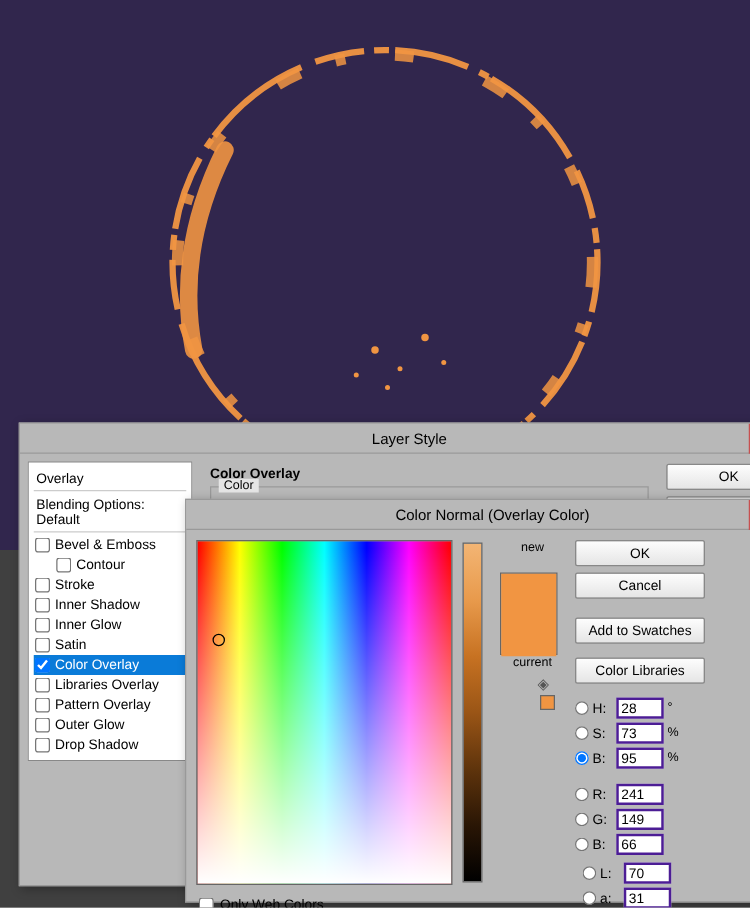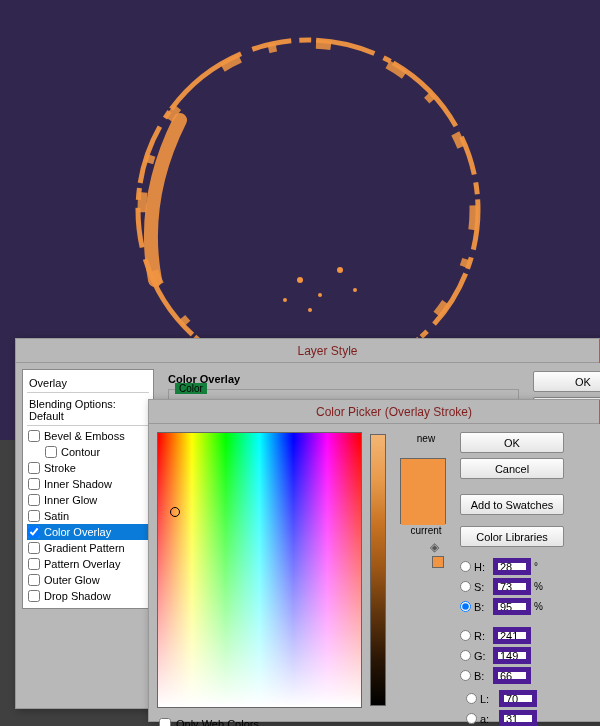--- a/index.html
+++ b/index.html
@@ -8,7 +8,7 @@
 .canvas svg{position:absolute;top:0;left:0}
 .dialog{position:absolute;background:#b8b8b8;border:1px solid #999;box-shadow:2px 2px 8px rgba(0,0,0,.3)}
 .titlebar{height:24px;background:#b8b8b8;display:flex;align-items:center;justify-content:center;position:relative;border-bottom:1px solid #999}
-.titlebar span{font-size:12px;color:#7f1d1d}
+.titlebar span{font-size:12px;color:#000000}
 .closebtn{position:absolute;right:0;top:0;width:40px;height:24px;background:#c75050;color:#fff;display:flex;align-items:center;justify-content:center;cursor:pointer;font-family:Arial}
 .ls{top:338px;left:15px;width:625px;height:371px}
 .ls-body{display:flex;padding:6px;gap:6px}

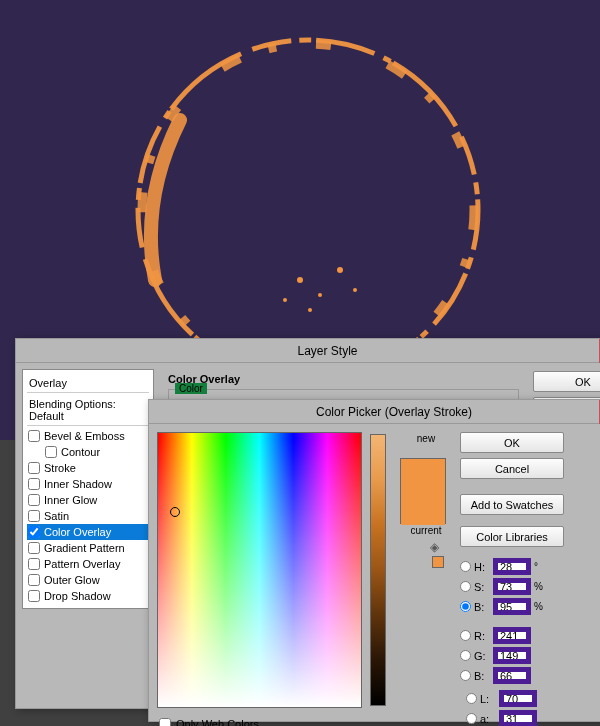--- a/index.html
+++ b/index.html
@@ -23,7 +23,7 @@
 .mid-col{flex:1;padding:4px 8px}
 .mid-col .shdr{font-weight:bold;margin-bottom:4px}
 .mid-col .grp{border:1px solid #999;padding:8px 10px 10px;position:relative;margin-top:2px}
-.mid-col .gl{position:absolute;top:-7px;left:6px;background:#15803d;padding:0 4px;font-size:10px}
+.mid-col .gl{position:absolute;top:-7px;left:6px;background:#e5e5e5;padding:0 4px;font-size:10px}
 .frow{display:flex;align-items:center;gap:6px;margin:4px 0}
 .frow label{width:62px;text-align:right}
 select.bm{width:110px;height:18px;border:1px solid #888;background:#fff;font-size:11px}

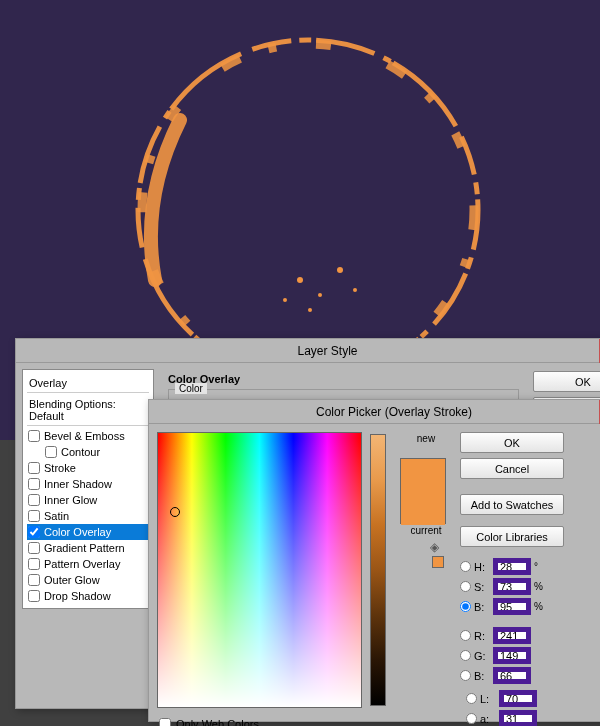--- a/index.html
+++ b/index.html
@@ -166,7 +166,7 @@
 
 <div class="dialog cp">
   <div class="titlebar">
-    <span>Color Picker (Overlay Stroke)</span>
+    <span>Color Normal (Overlay Color)</span>
     <div class="closebtn">✕</div>
   </div>
   <div class="cp-body">

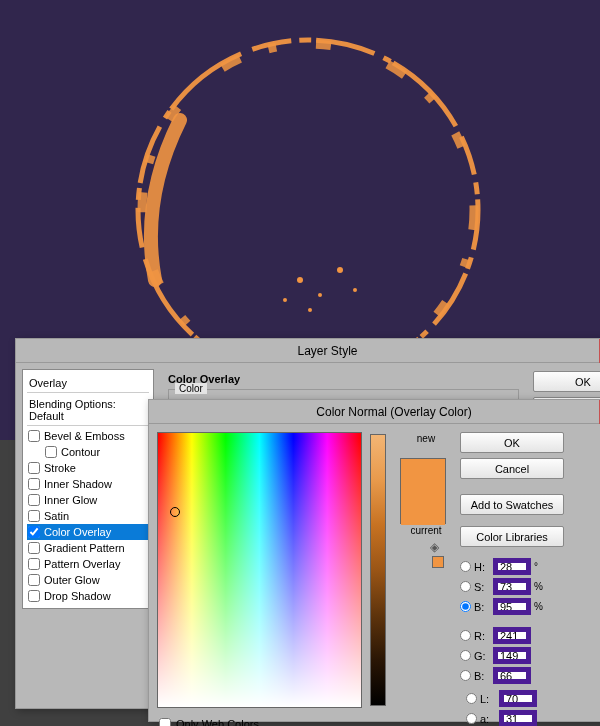--- a/index.html
+++ b/index.html
@@ -120,7 +120,7 @@
         </div>
       <div class="style-row">
           <input type="checkbox" style="">
-          <span>Gradient Pattern</span>
+          <span>Libraries Overlay</span>
         </div>
       <div class="style-row">
           <input type="checkbox" style="">

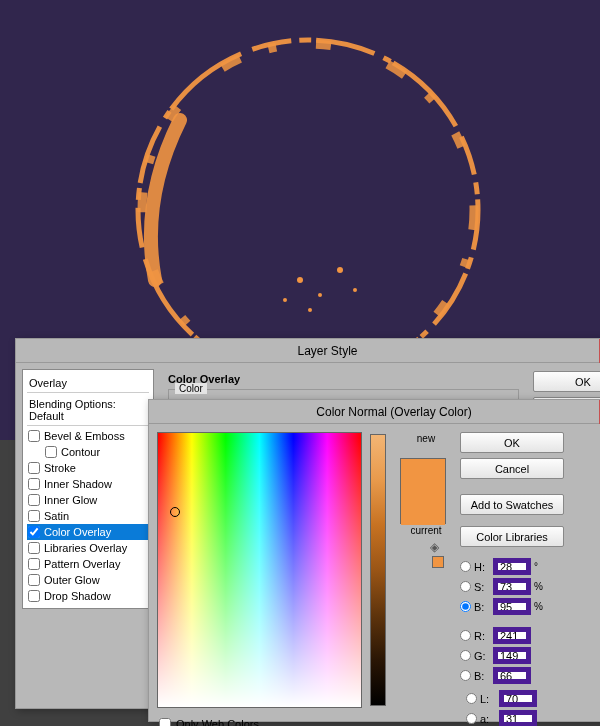--- a/index.html
+++ b/index.html
@@ -31,7 +31,7 @@
 .slider{width:108px;height:12px;display:flex;align-items:center}
 .slider .track{width:100%;height:1px;background:#666;position:relative}
 .slider .thumb{position:absolute;right:0;top:-5px;width:0;height:0;border-left:5px solid transparent;border-right:5px solid transparent;border-top:9px solid #444}
-input.num{width:40px;height:17px;border:5px solid #4c1d95;padding:0 2px;font-size:11px;text-align:left}
+input.num{width:40px;height:17px;border:2px solid #4c1d95;padding:0 2px;font-size:11px;text-align:left}
 .btncol{width:100px;display:flex;flex-direction:column;gap:5px;padding-top:2px}
 .btn{height:21px;background:linear-gradient(#fdfdfd,#e5e5e5);border:1px solid #888;border-radius:2px;cursor:pointer;display:flex;align-items:center;justify-content:center;font-size:11px}
 .cp{top:399px;left:148px;width:492px;height:323px}

